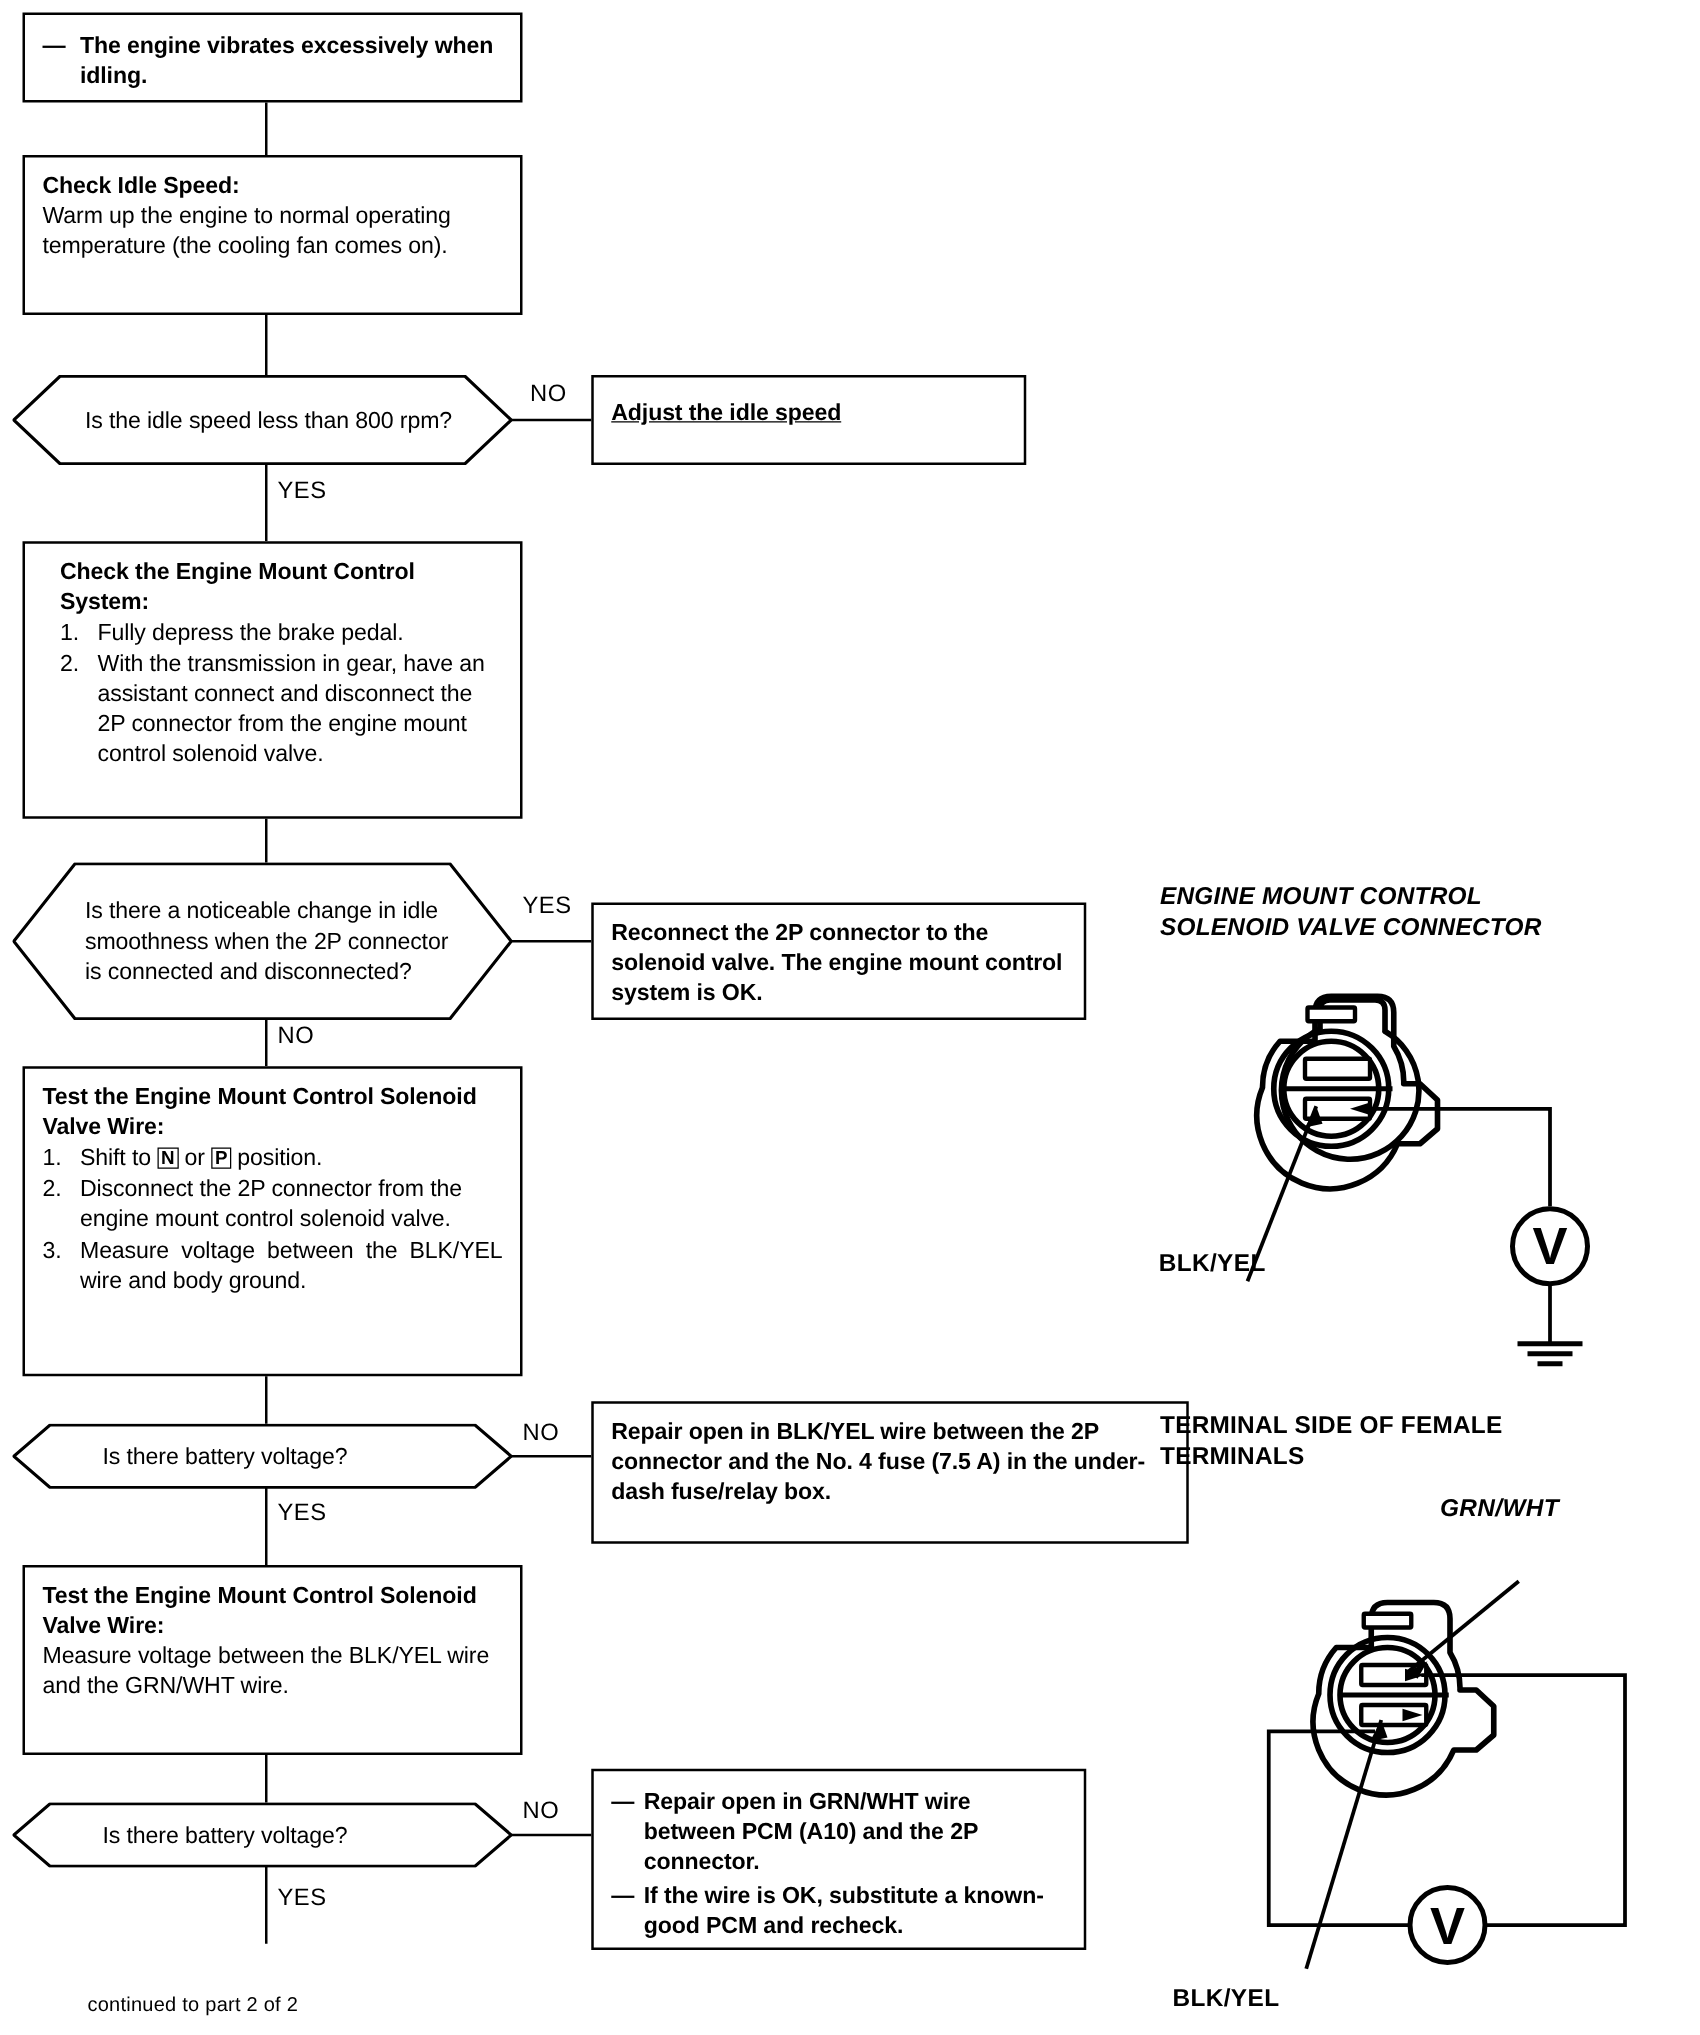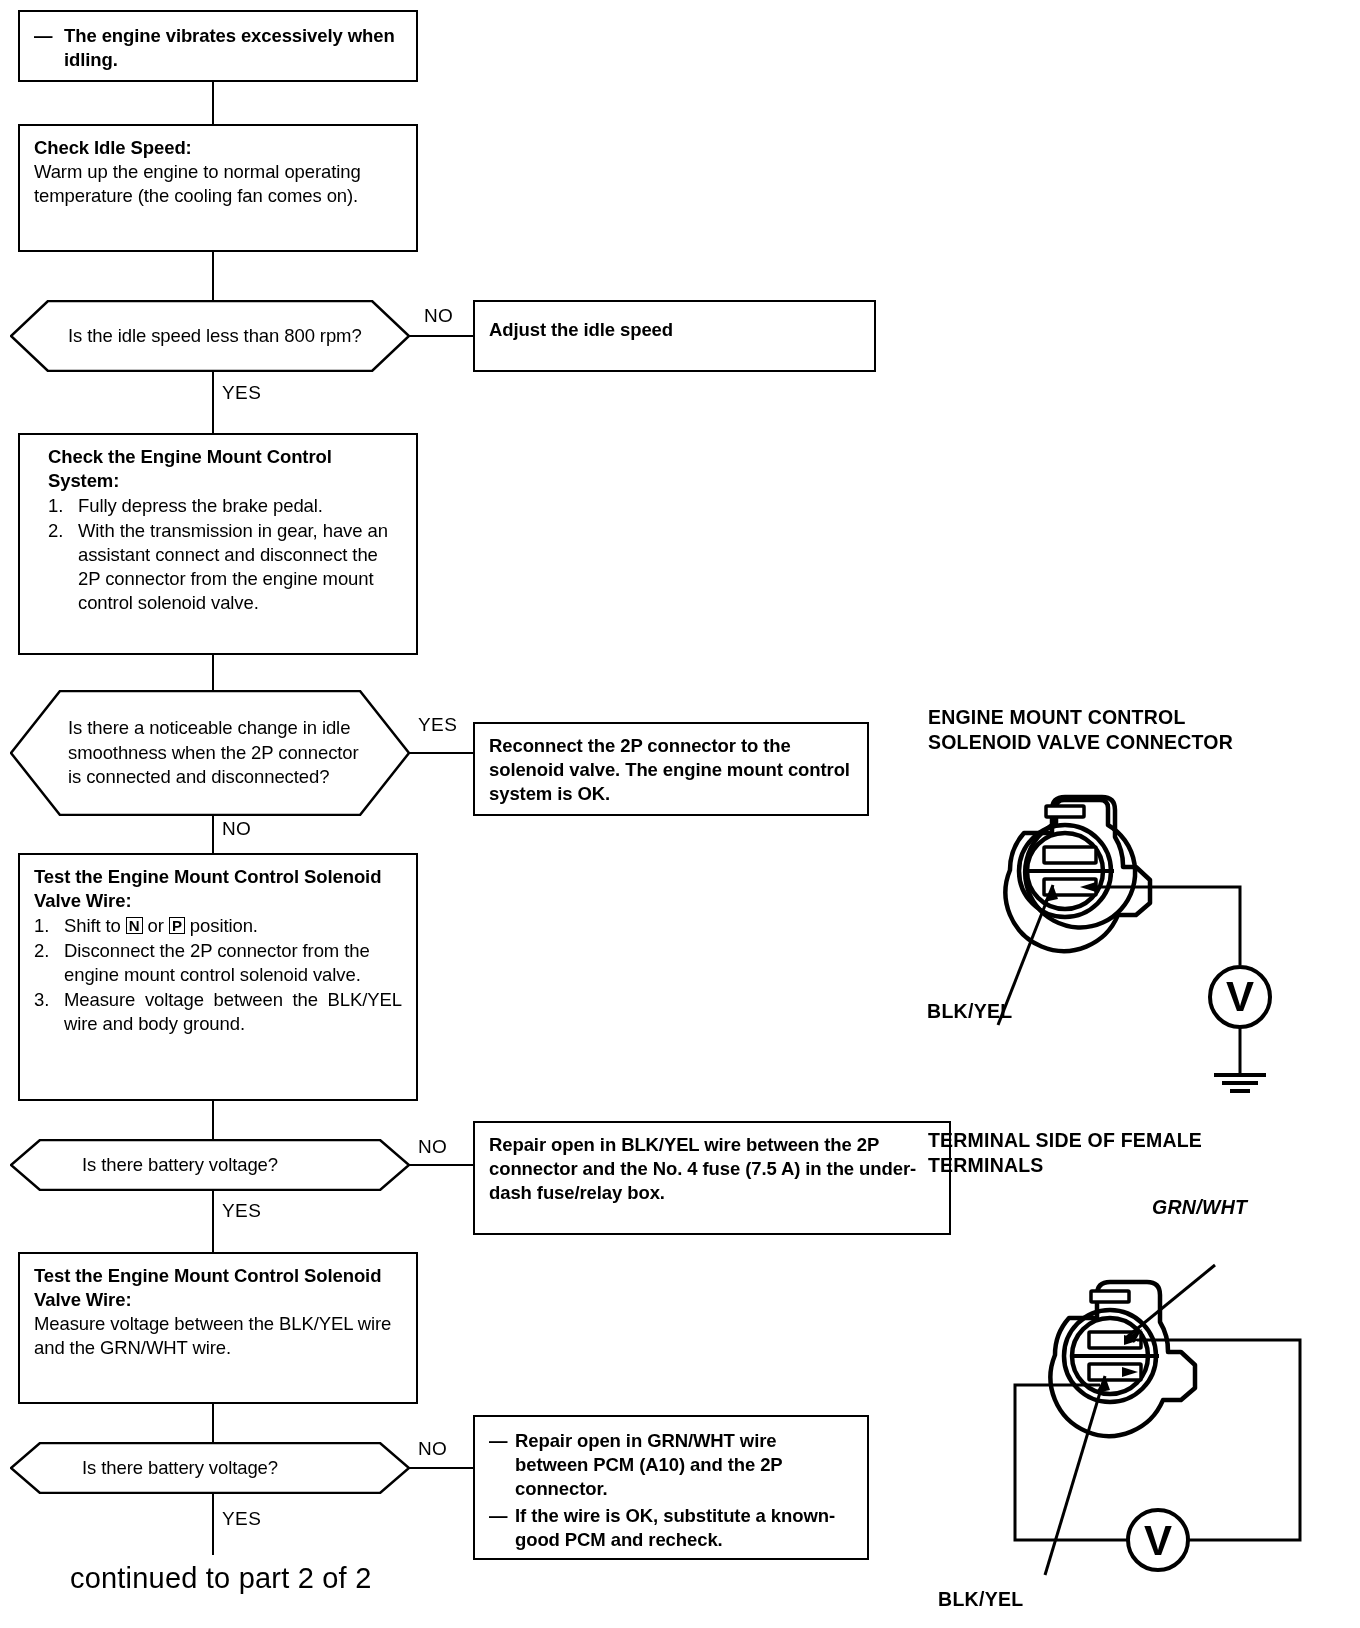--- a/index.html
+++ b/index.html
@@ -145,7 +145,7 @@
   <div class="line-h" style="left:409px; top:335px; width:65px;"></div>
   <div class="lbl" style="left:424px; top:305px;">NO</div>
 
-  <div class="box bold" style="left:473px; top:300px; width:403px; height:72px; padding-top:16px;">
+  <div class="box bold" style="left:473px; top:300px; width:348px; height:72px; padding-top:16px;text-decoration:underline;">
     <span>Adjust the idle speed</span>
   </div>
 

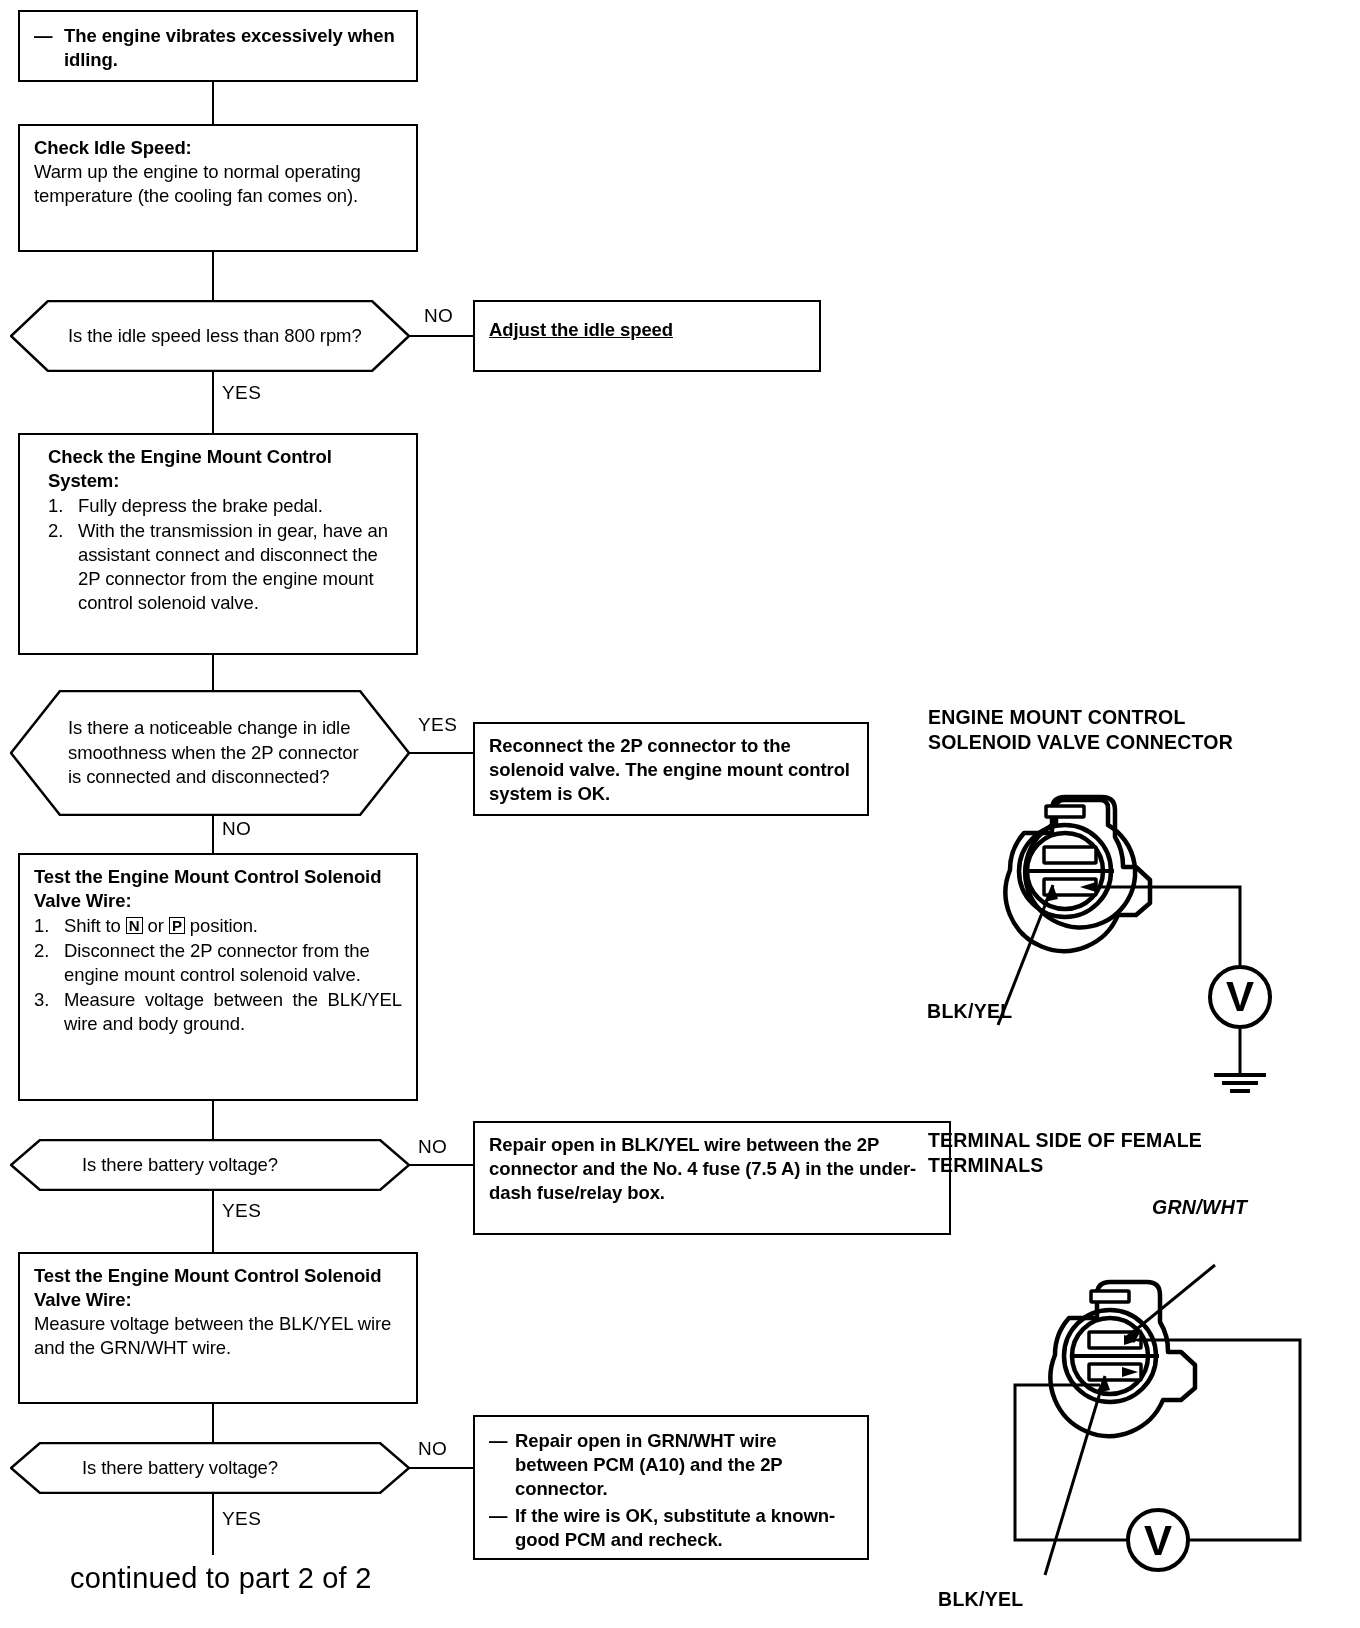--- a/index.html
+++ b/index.html
@@ -256,7 +256,7 @@
   <div class="lbl" style="left:222px; top:1508px;">YES</div>
   <div style="position:absolute; left:70px; top:1562px; font-size:29px; letter-spacing:0.2px;">continued to part 2 of 2</div>
 
-  <div class="illus-title" style="left:928px; top:705px;">
+  <div class="illus-title" style="left:928px; top:705px;font-style:italic;">
     <div>ENGINE MOUNT CONTROL</div>
     <div>SOLENOID VALVE CONNECTOR</div>
   </div>

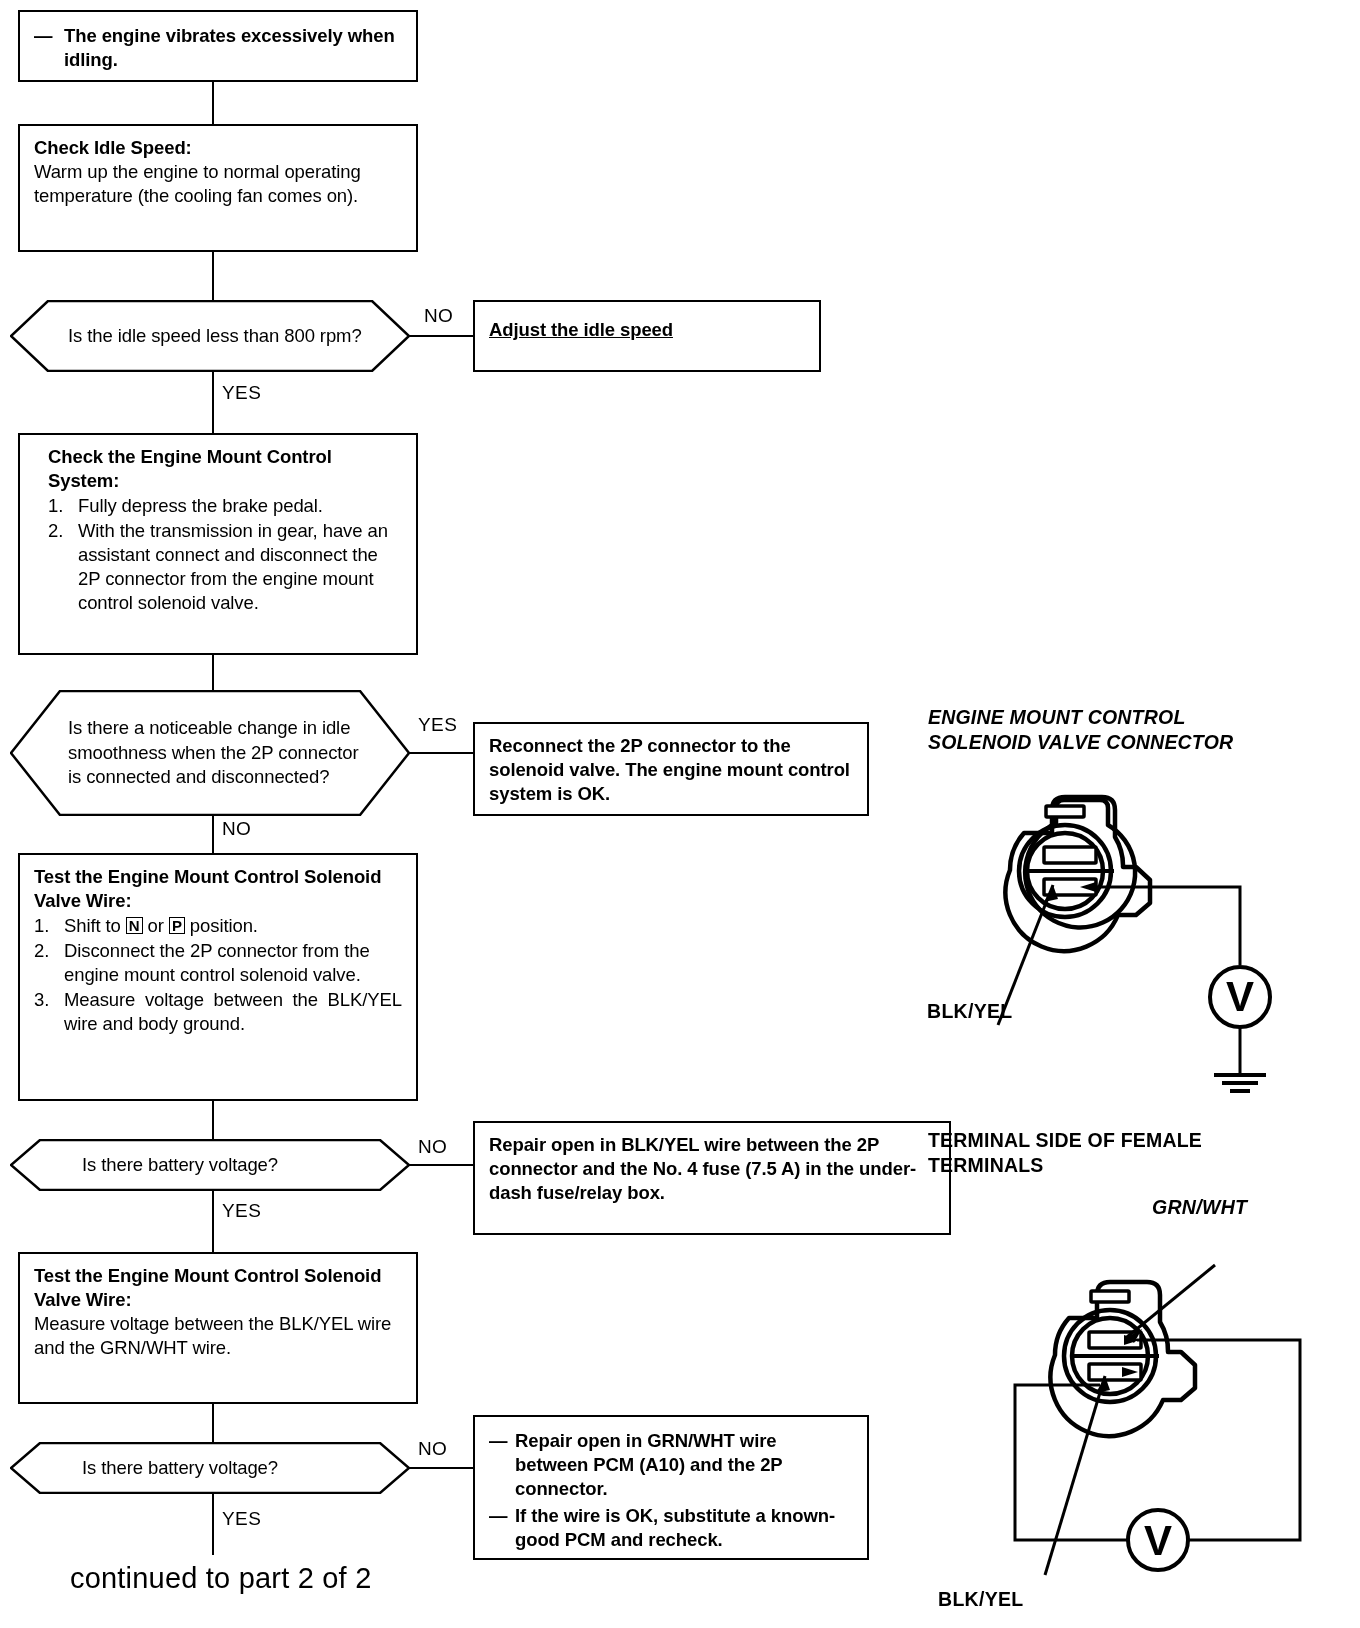--- a/index.html
+++ b/index.html
@@ -254,7 +254,7 @@
 
   <div class="line-v" style="left:212px; top:1493px; height:62px; width:1.5px;"></div>
   <div class="lbl" style="left:222px; top:1508px;">YES</div>
-  <div style="position:absolute; left:70px; top:1562px; font-size:29px; letter-spacing:0.2px;">continued to part 2 of 2</div>
+  <div style="position:absolute; left:70px; top:1596px; font-size:16px; letter-spacing:0.2px;">continued to part 2 of 2</div>
 
   <div class="illus-title" style="left:928px; top:705px;font-style:italic;">
     <div>ENGINE MOUNT CONTROL</div>

